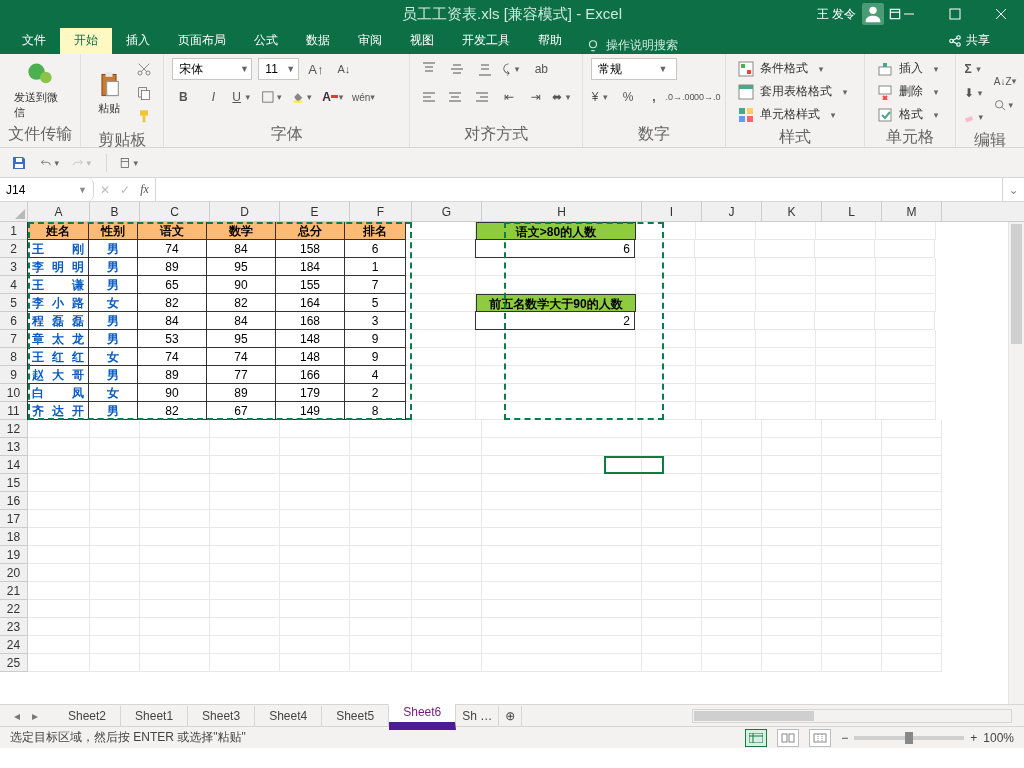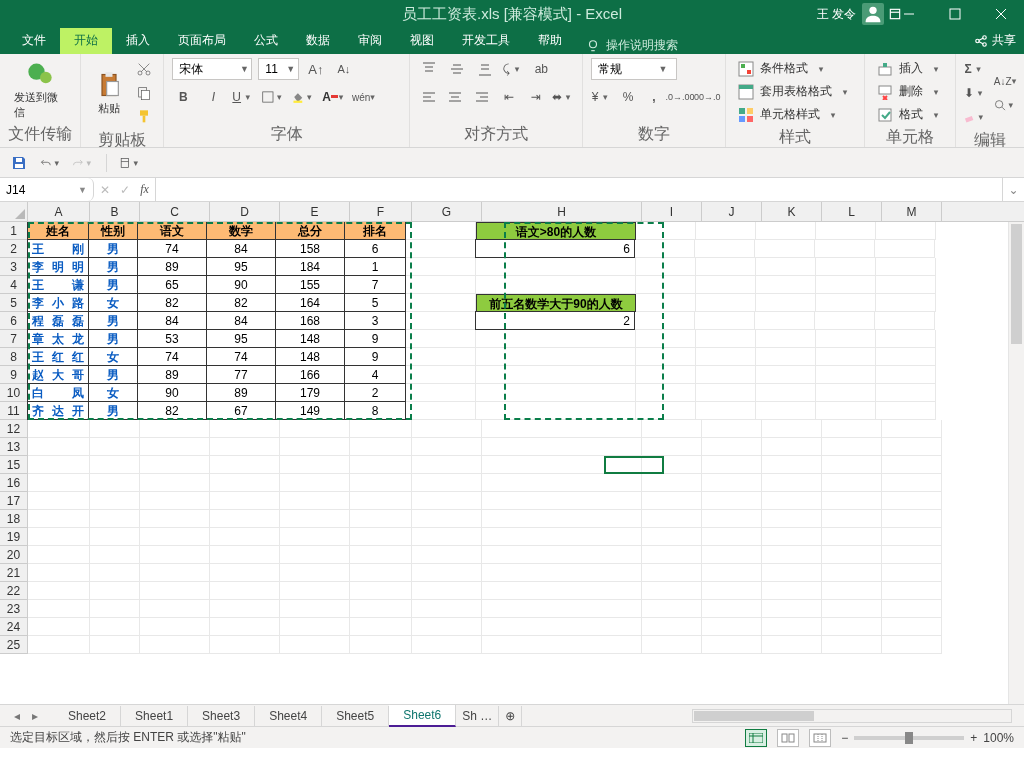--- a/index.html
+++ b/index.html
@@ -18,7 +18,7 @@
 
 .ribtabs { height: 26px; background: #0d6f46; display: flex; align-items: flex-end; padding-left: 8px; color: #fff; }
 .ribtabs .tab { padding: 5px 14px; font-size: 12px; cursor: pointer; }
-.ribtabs .tab.active { background: #bef264; color: #0d6f46; }
+.ribtabs .tab.active { background: #fef9c3; color: #0d6f46; }
 .ribtabs .search { display:flex; align-items:center; gap:6px; padding:0 10px; color:#cdeadc; }
 .ribtabs .share { margin-left:auto; margin-right:0; display:flex; align-items:center; gap:4px; color:#fff; padding:5px 8px;}
 

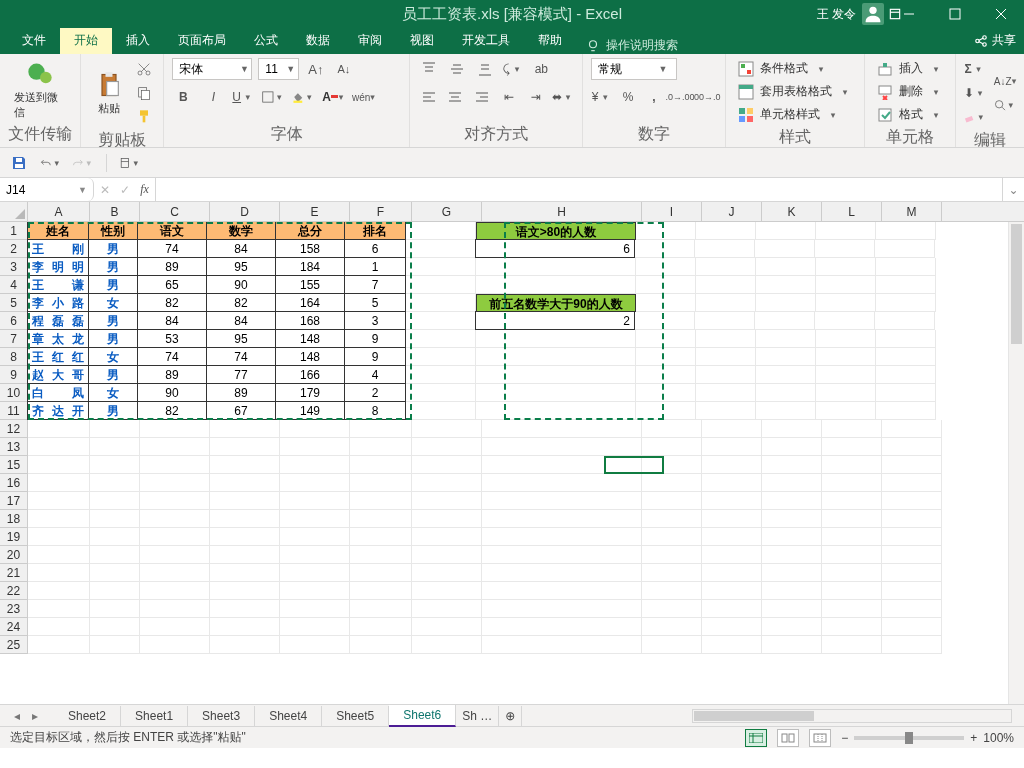--- a/index.html
+++ b/index.html
@@ -20,7 +20,7 @@
 .ribtabs .tab { padding: 5px 14px; font-size: 12px; cursor: pointer; }
 .ribtabs .tab.active { background: #fef9c3; color: #0d6f46; }
 .ribtabs .search { display:flex; align-items:center; gap:6px; padding:0 10px; color:#cdeadc; }
-.ribtabs .share { margin-left:auto; margin-right:0; display:flex; align-items:center; gap:4px; color:#fff; padding:5px 8px;}
+.ribtabs .share { margin-left:auto; margin-right:26px; display:flex; align-items:center; gap:4px; color:#fff; padding:5px 8px;}
 
 
 .ribbon { height: 94px; background: #f3f2f1; border-bottom: 1px solid #d6d6d6; display: flex; }

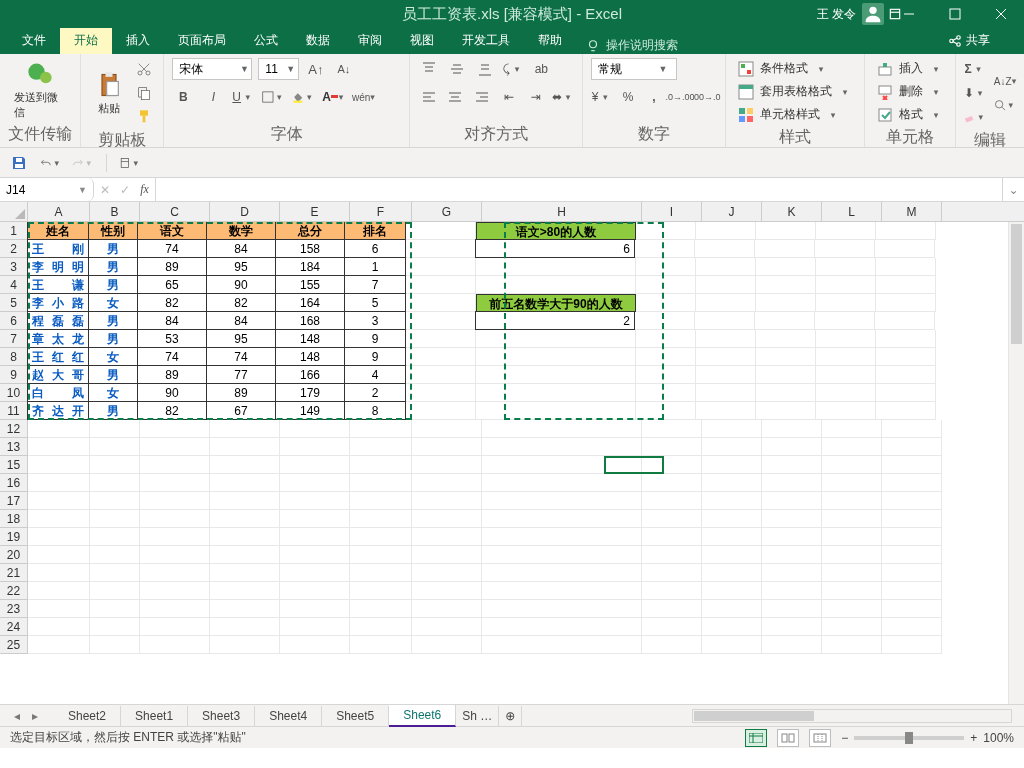--- a/index.html
+++ b/index.html
@@ -736,6 +736,22 @@
         <div class="cell cM"></div>
       </div>
       <div class="row2">
+        <div class="rowhdr">14</div>
+        <div class="cell cA"></div>
+        <div class="cell cB"></div>
+        <div class="cell cC"></div>
+        <div class="cell cD"></div>
+        <div class="cell cE"></div>
+        <div class="cell cF"></div>
+        <div class="cell cG"></div>
+        <div class="cell cH"></div>
+        <div class="cell cI"></div>
+        <div class="cell cJ"></div>
+        <div class="cell cK"></div>
+        <div class="cell cL"></div>
+        <div class="cell cM"></div>
+      </div>
+      <div class="row2">
         <div class="rowhdr">15</div>
         <div class="cell cA"></div>
         <div class="cell cB"></div>

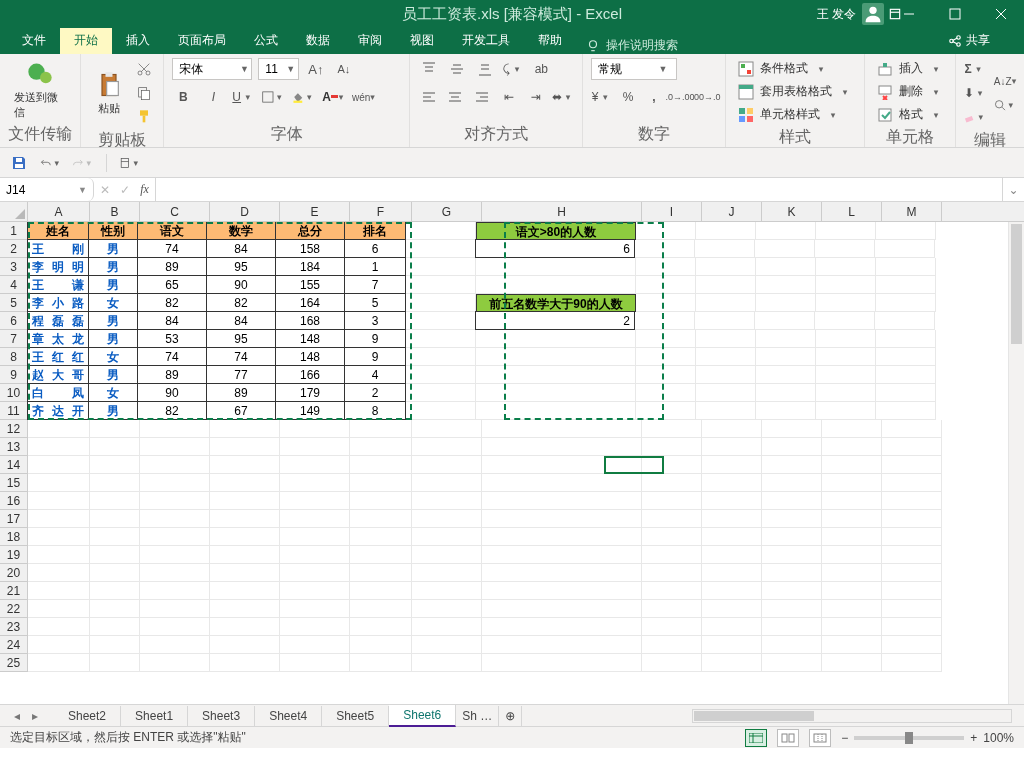--- a/index.html
+++ b/index.html
@@ -79,7 +79,7 @@
 .sheettabs .nav { display:flex; gap:4px; padding-right:12px; color:#777;}
 .sheettabs .nav span{ width:14px; text-align:center;}
 .stab { padding:3px 14px; border-right:1px solid #d6d6d6; color:#444; background:#f3f2f1; cursor:pointer;}
-.stab.active { background:#fff; border-bottom:2px solid #4c1d95; color:#0f766e;}
+.stab.active { background:#fff; border-bottom:8px solid #4c1d95; color:#701a75;}
 .stab.trim { padding:3px 6px;}
 .sheetscroll { flex:1; display:flex; justify-content:flex-end; align-items:center; padding-right:12px;}
 .hscroll { width:320px; height:14px; background:#f3f2f1; border:1px solid #d6d6d6; position:relative;}

